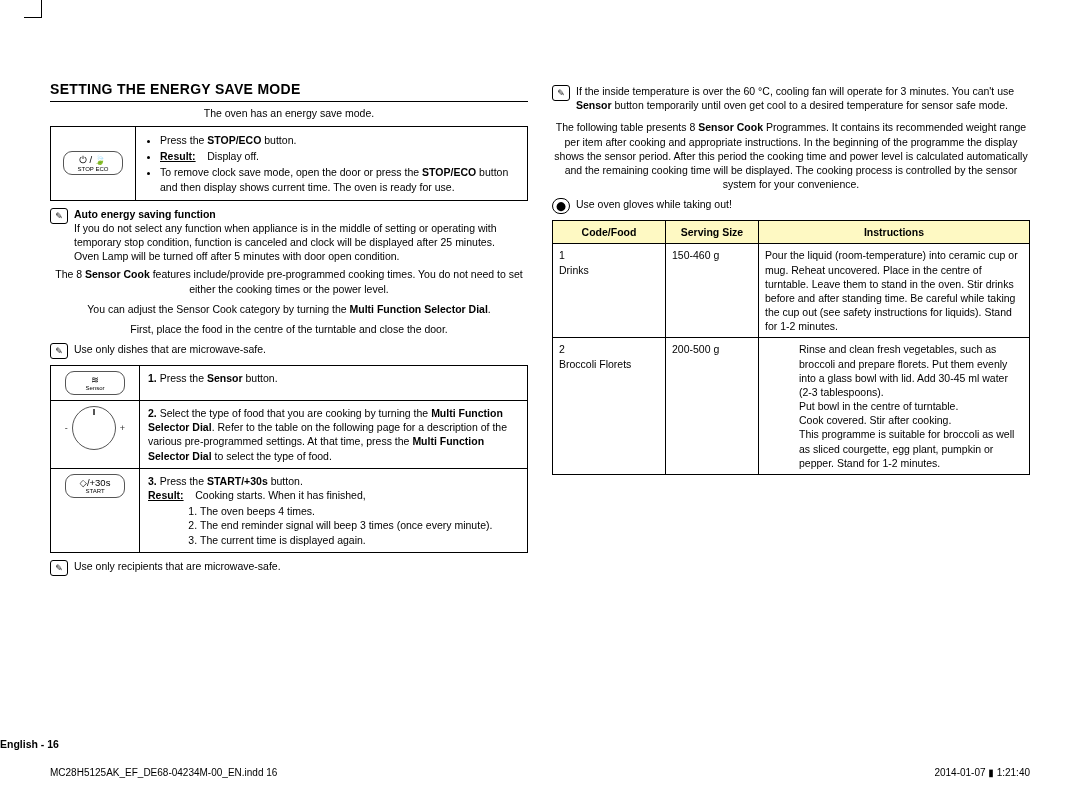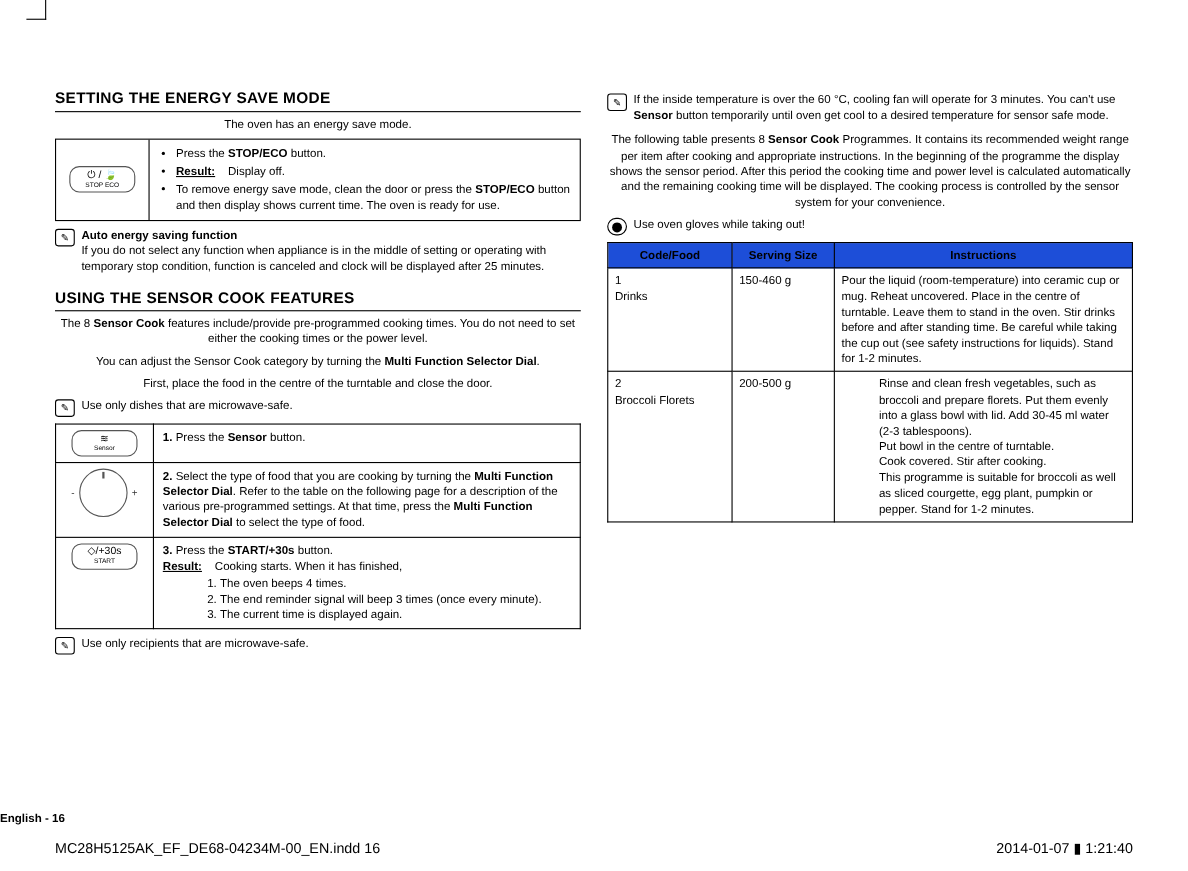--- a/index.html
+++ b/index.html
@@ -189,7 +189,7 @@
           <ul class="bullets">
             <li><span>Press the </span><b>STOP/ECO</b><span> button.</span></li>
             <li><span class="u">Result:</span>&nbsp;&nbsp;&nbsp;&nbsp;<span>Display off.</span></li>
-            <li><span>To remove energy save mode, clean the door or press the </span><b>STOP/ECO</b><span> button and then display shows current time. The oven is ready for use.</span></li>
+            <li><span>To remove clock save mode, open the door or press the </span><b>STOP/ECO</b><span> button and then display shows current time. The oven is ready for use.</span></li>
           </ul>
         </div>
       </div>

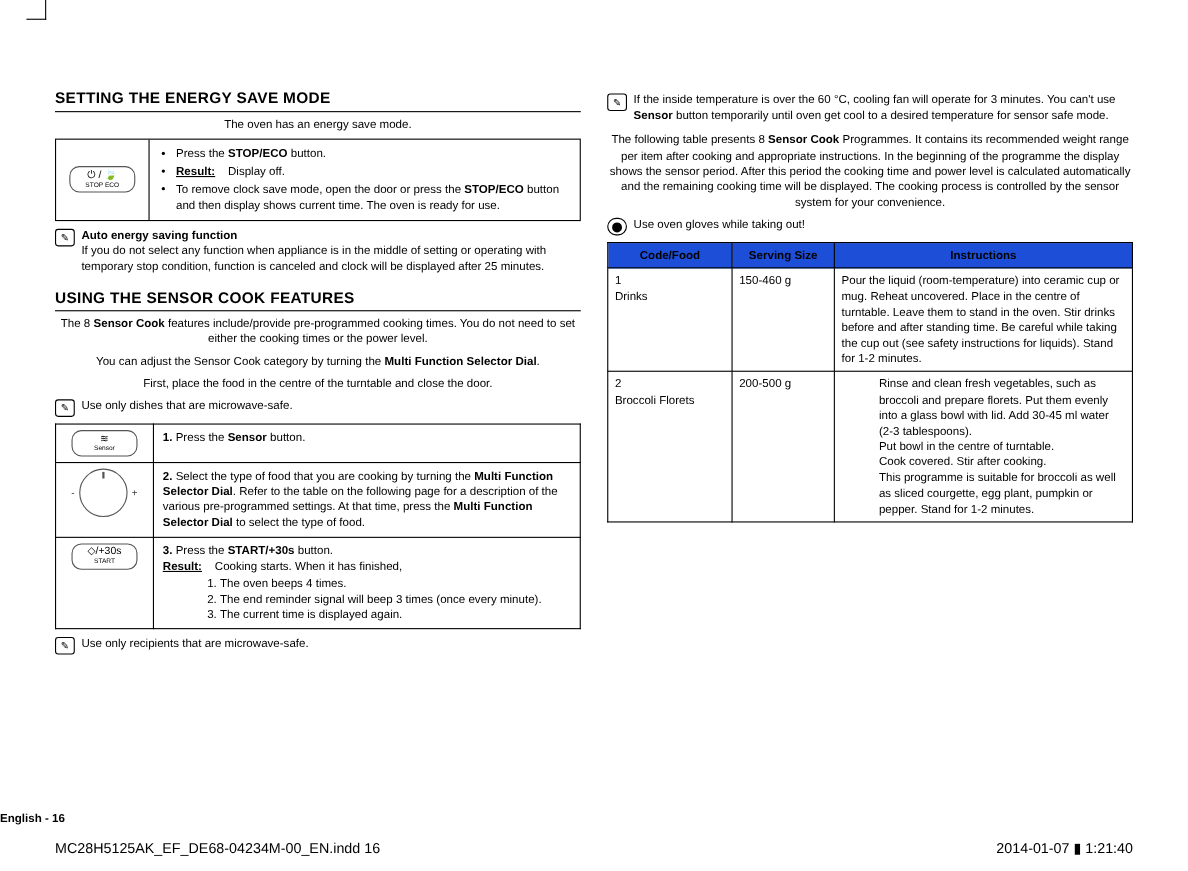--- a/index.html
+++ b/index.html
@@ -139,7 +139,7 @@
     text-align: left;
   }
   .data-table th {
-    background: #1d4ed8;
+    background: #fef9c3;
     font-weight: bold;
     text-align: center;
   }

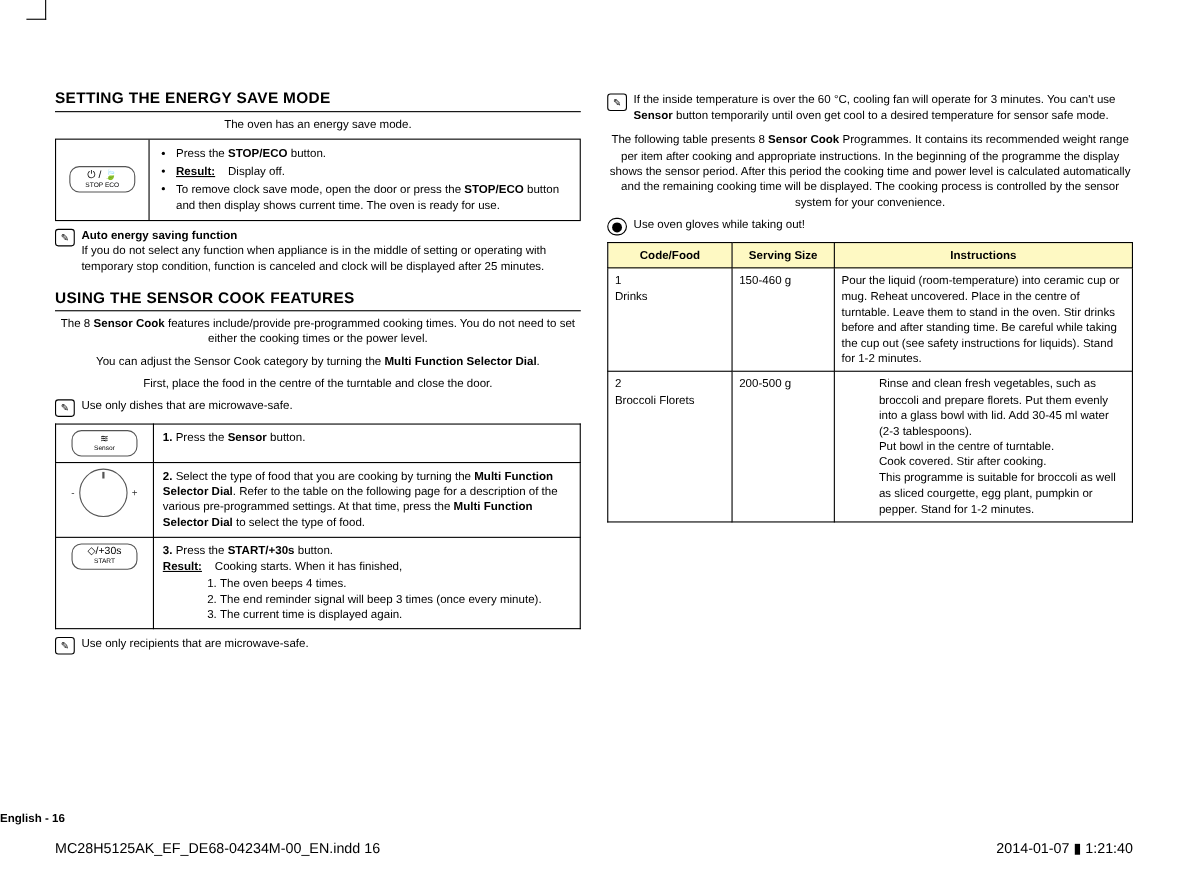--- a/index.html
+++ b/index.html
@@ -199,6 +199,7 @@
         <div class="note-body">
           <div class="sub">Auto energy saving function</div>
           <div>If you do not select any function when appliance is in the middle of setting or operating with temporary stop condition, function is canceled and clock will be displayed after 25 minutes.</div>
+          <div>Oven Lamp will be turned off after 5 minutes with door open condition.</div>
         </div>
       </div>
 

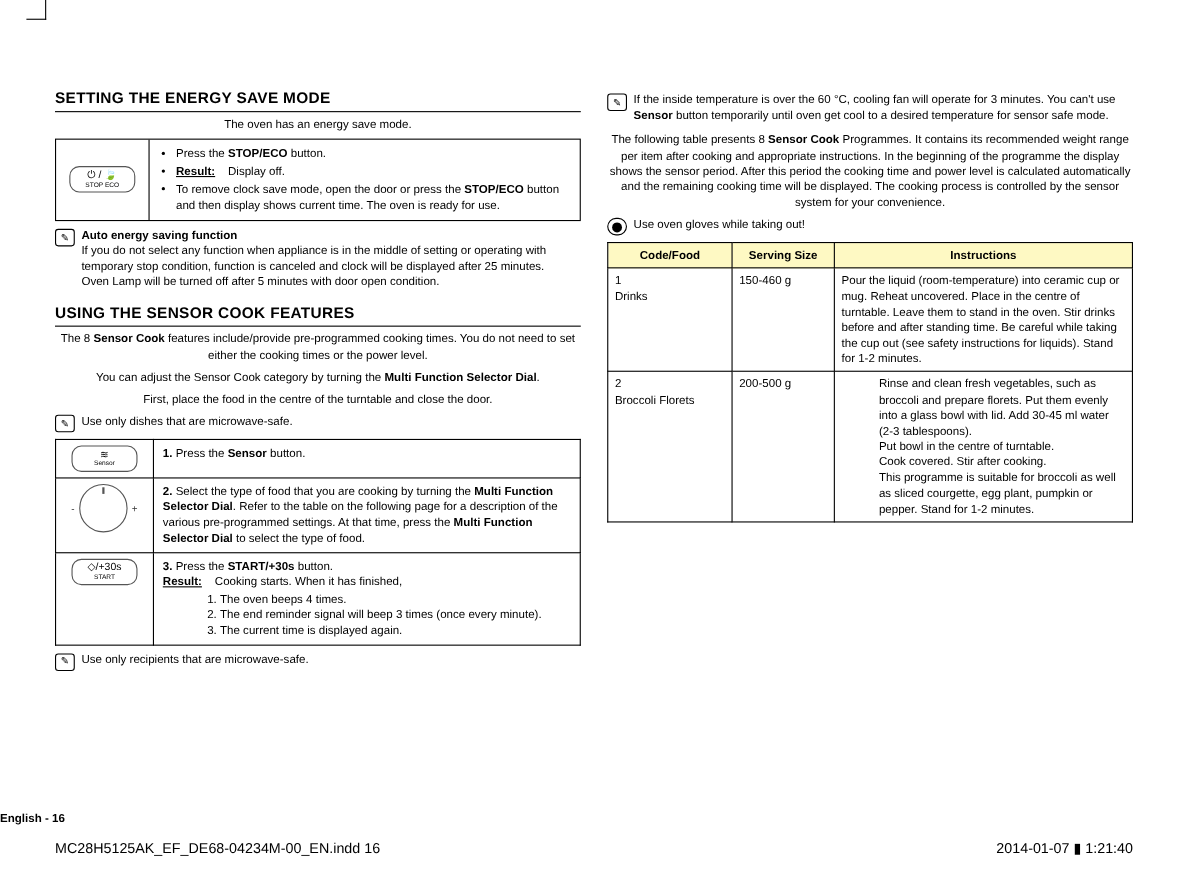--- a/index.html
+++ b/index.html
@@ -203,7 +203,6 @@
         </div>
       </div>
 
-      <h2 style="margin-top:12px;">USING THE SENSOR COOK FEATURES</h2>
       <p><span>The 8 </span><b>Sensor Cook</b><span> features include/provide pre-programmed cooking times. You do not need to set either the cooking times or the power level.</span></p>
       <p><span>You can adjust the Sensor Cook category by turning the </span><b>Multi Function Selector Dial</b><span>.</span></p>
       <p>First, place the food in the centre of the turntable and close the door.</p>

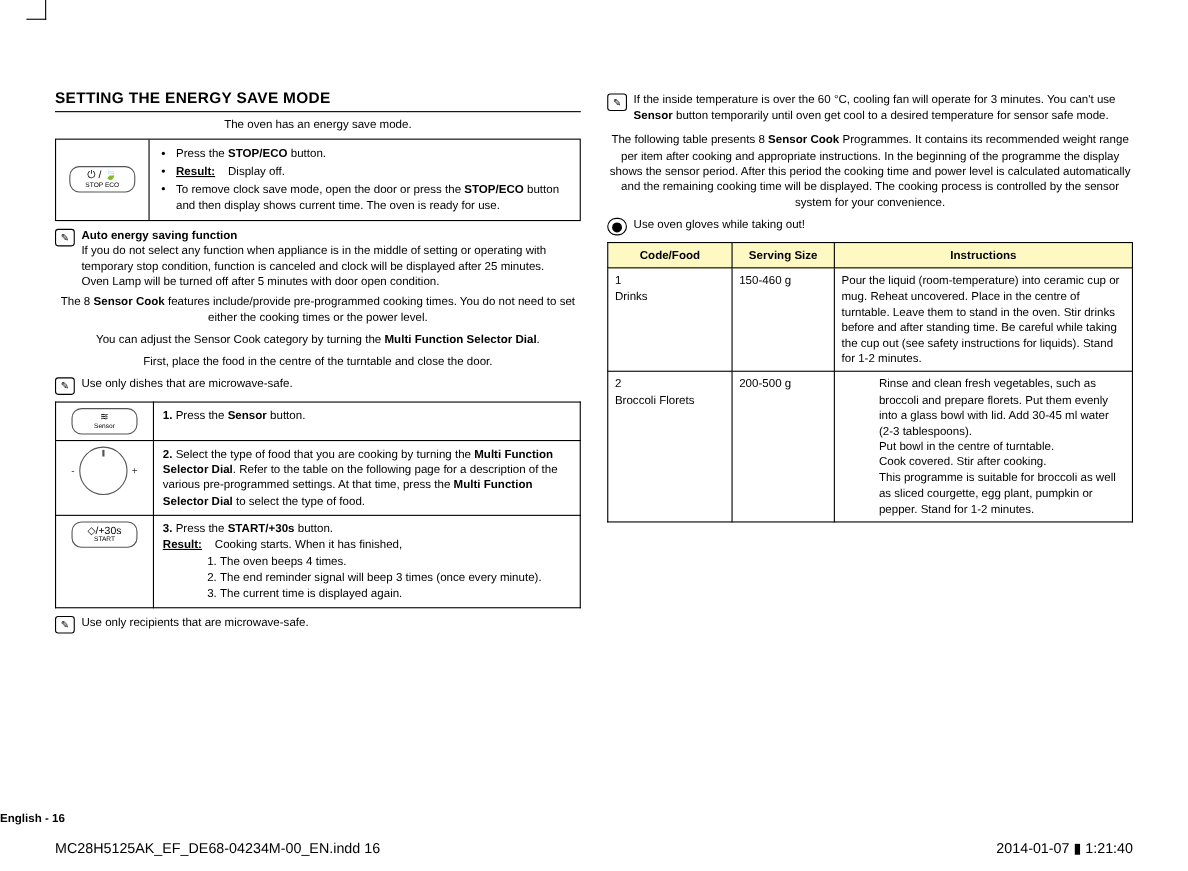--- a/index.html
+++ b/index.html
@@ -151,7 +151,7 @@
     left: 50px; right: 50px; bottom: 14px;
     display: flex;
     justify-content: space-between;
-    font-size: 13px;
+    font-size: 10px;
     align-items: center;
     margin-top: 28px;
   }

